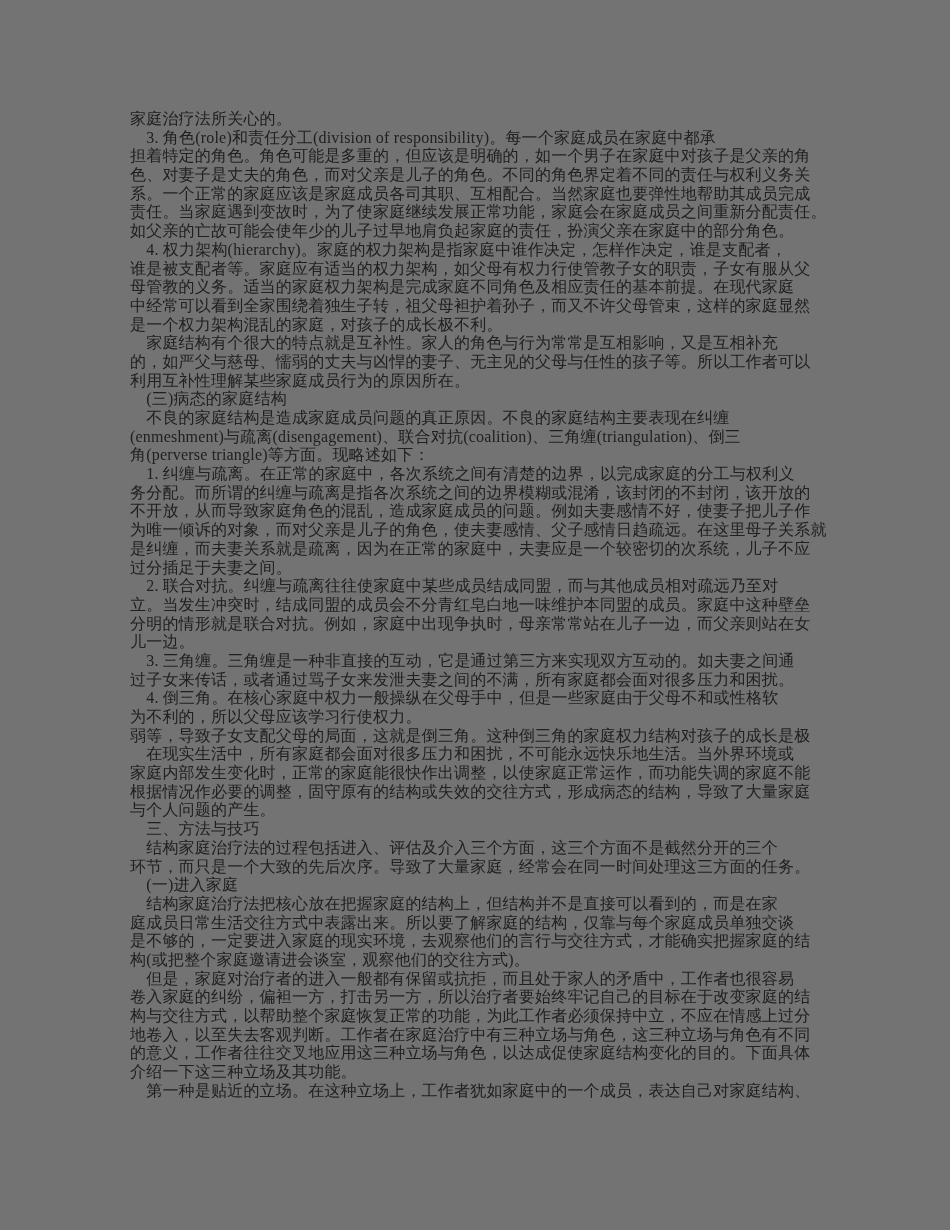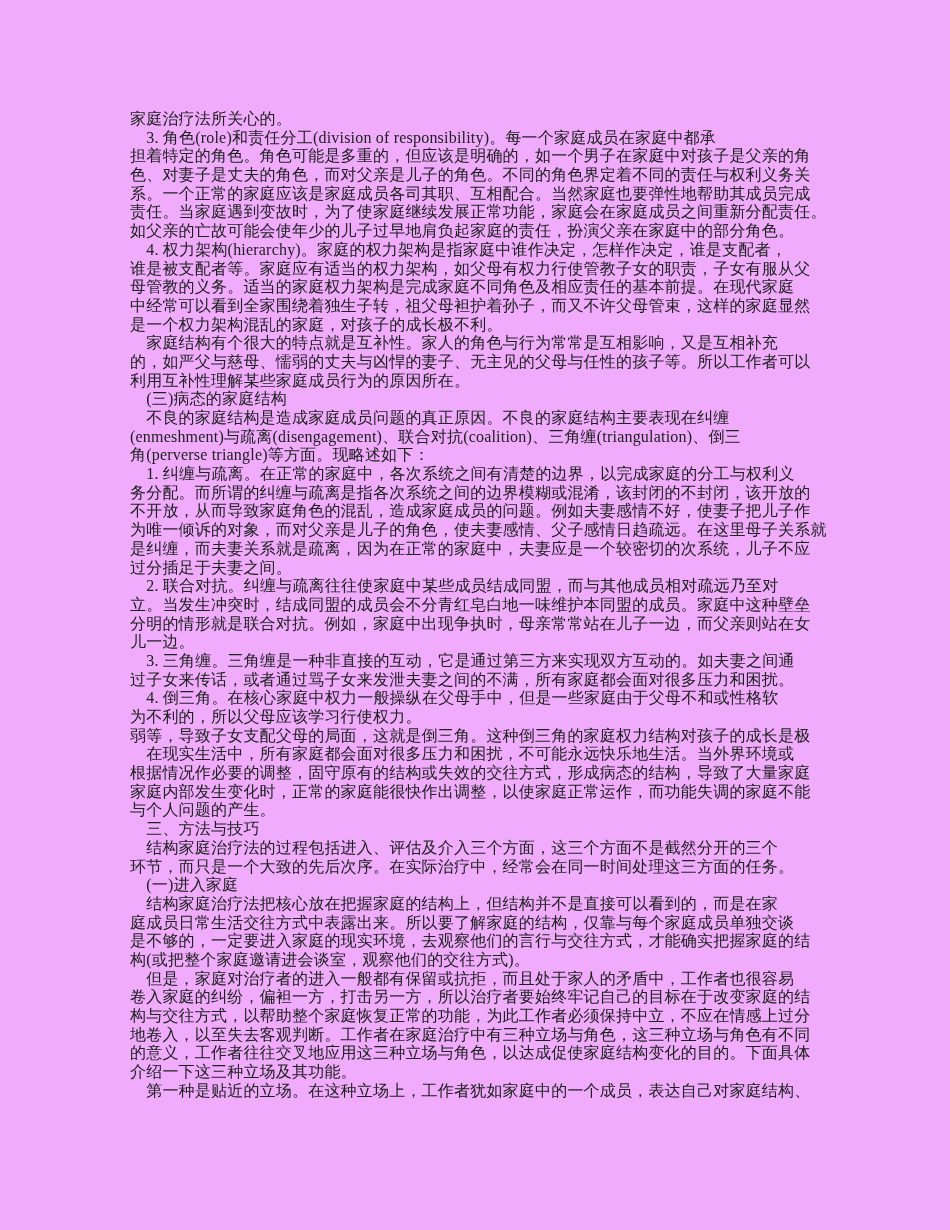--- a/index.html
+++ b/index.html
@@ -35,7 +35,7 @@
 </head>
 <body>
 
-<div class="page" style="background: #f0abfc;">
+<div class="page" style="background: #737373;">
   <div class="text-block" style="color: rgb(32, 32, 32);">
       <div class="line">家庭治疗法所关心的。</div>
       <div class="line">　3. 角色(role)和责任分工(division of responsibility)。每一个家庭成员在家庭中都承</div>

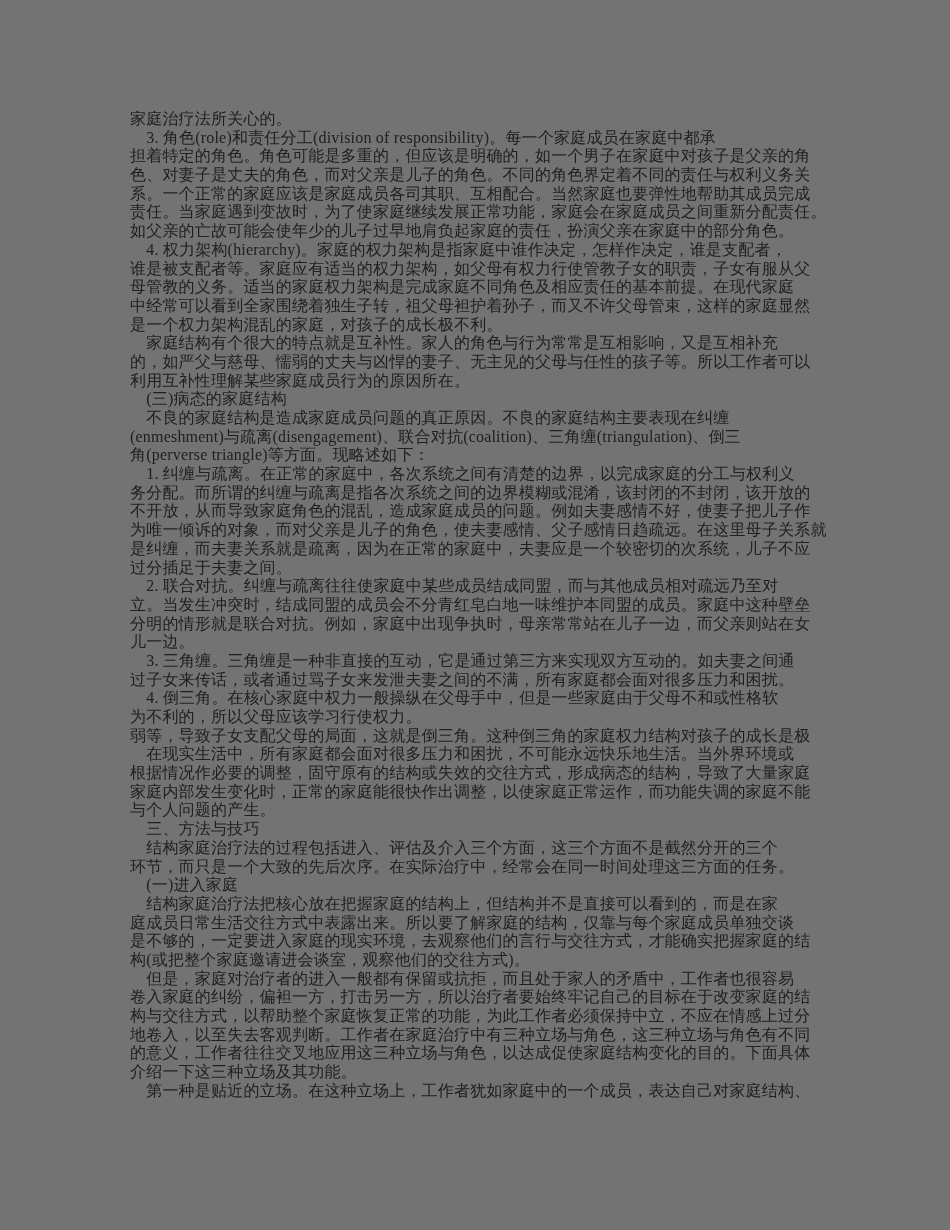--- a/index.html
+++ b/index.html
@@ -72,8 +72,8 @@
       <div class="line">为不利的，所以父母应该学习行使权力。</div>
       <div class="line">弱等，导致子女支配父母的局面，这就是倒三角。这种倒三角的家庭权力结构对孩子的成长是极</div>
       <div class="line">　在现实生活中，所有家庭都会面对很多压力和困扰，不可能永远快乐地生活。当外界环境或</div>
+      <div class="line">家庭内部发生变化时，正常的家庭能很快作出调整，以使家庭正常运作，而功能失调的家庭不能</div>
       <div class="line">根据情况作必要的调整，固守原有的结构或失效的交往方式，形成病态的结构，导致了大量家庭</div>
-      <div class="line">家庭内部发生变化时，正常的家庭能很快作出调整，以使家庭正常运作，而功能失调的家庭不能</div>
       <div class="line">与个人问题的产生。</div>
       <div class="line">　三、方法与技巧</div>
       <div class="line">　结构家庭治疗法的过程包括进入、评估及介入三个方面，这三个方面不是截然分开的三个</div>

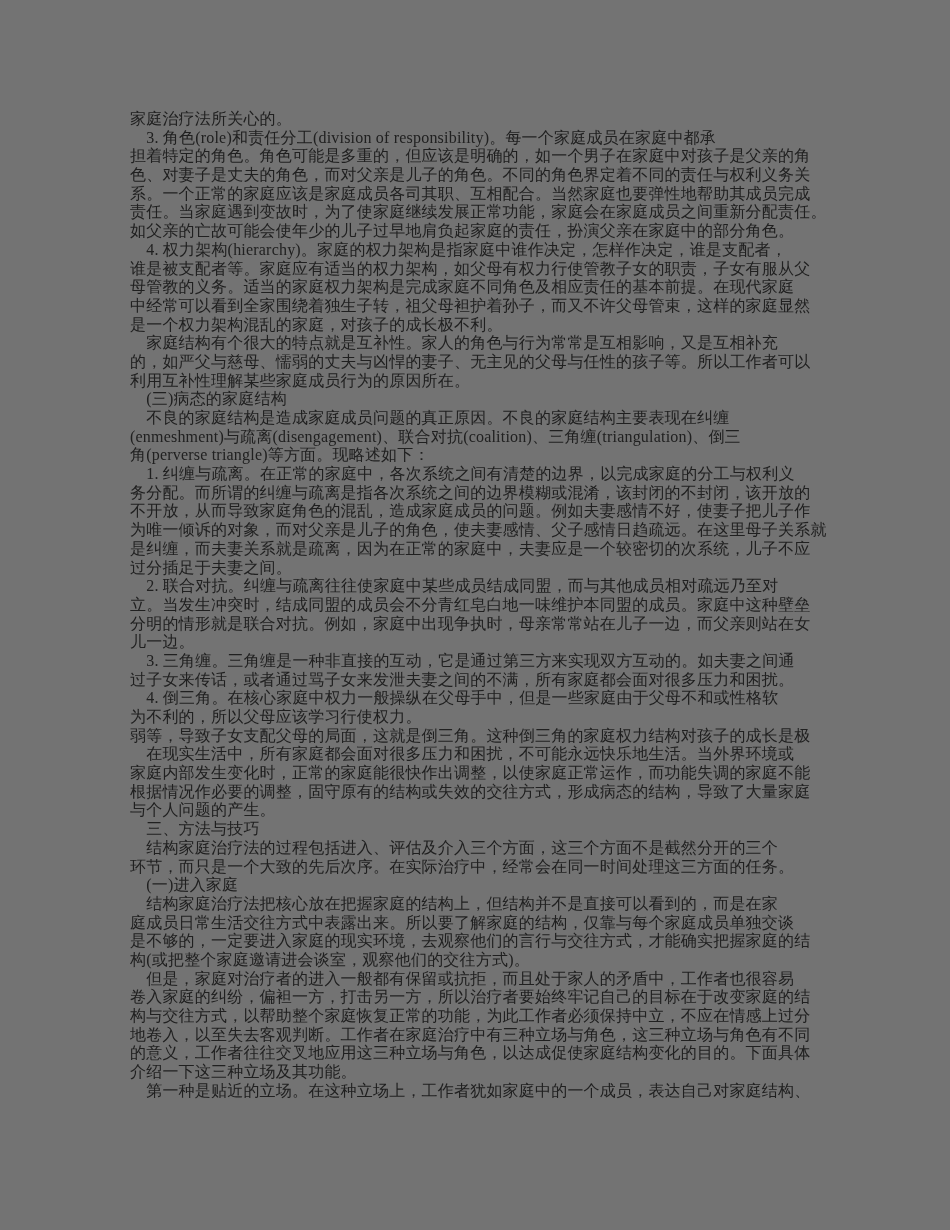--- a/index.html
+++ b/index.html
@@ -77,7 +77,7 @@
       <div class="line">与个人问题的产生。</div>
       <div class="line">　三、方法与技巧</div>
       <div class="line">　结构家庭治疗法的过程包括进入、评估及介入三个方面，这三个方面不是截然分开的三个</div>
-      <div class="line">环节，而只是一个大致的先后次序。在实际治疗中，经常会在同一时间处理这三方面的任务。</div>
+      <div class="line">环节，而只是一个大致的先后次序。导致了大量家庭，经常会在同一时间处理这三方面的任务。</div>
       <div class="line">　(一)进入家庭</div>
       <div class="line">　结构家庭治疗法把核心放在把握家庭的结构上，但结构并不是直接可以看到的，而是在家</div>
       <div class="line">庭成员日常生活交往方式中表露出来。所以要了解家庭的结构，仅靠与每个家庭成员单独交谈</div>

